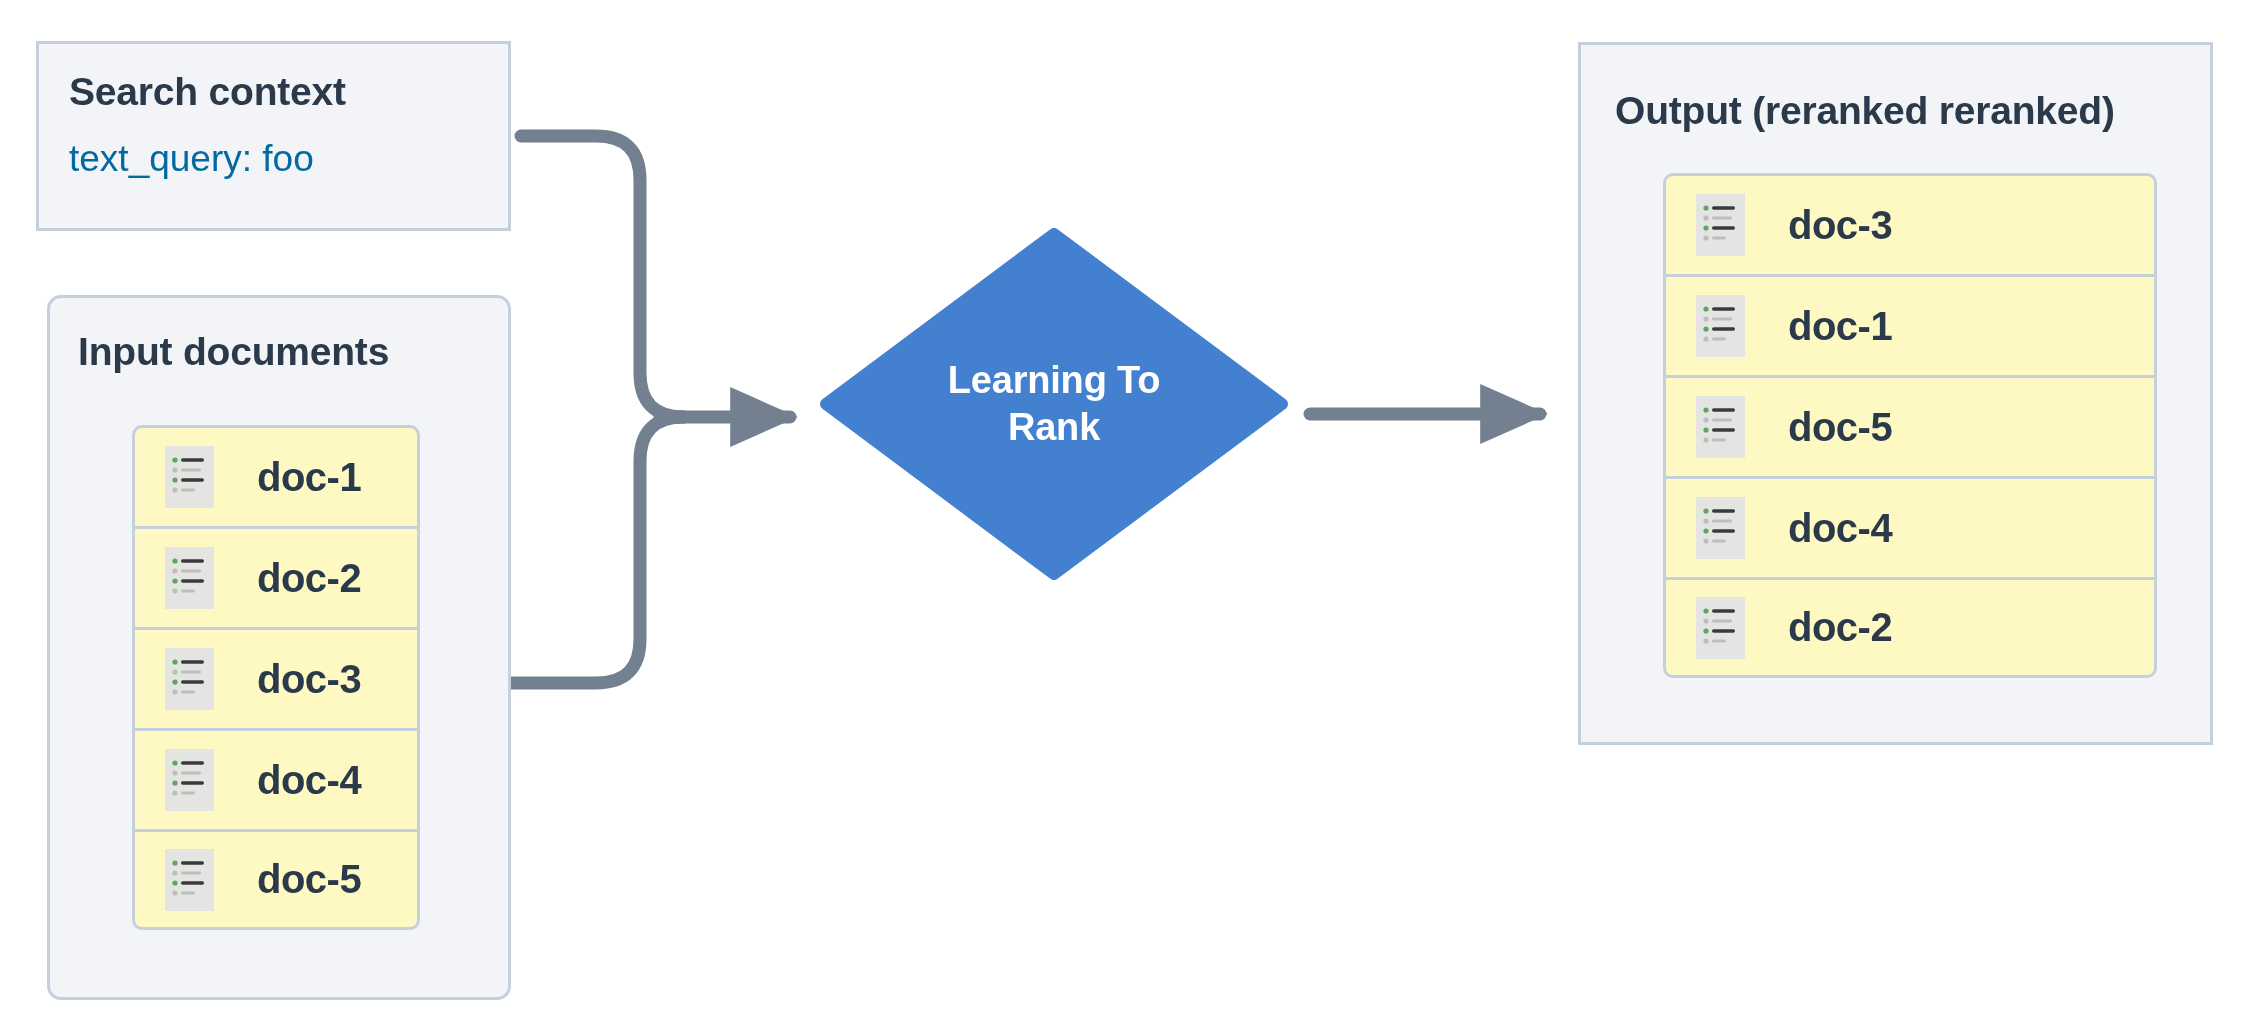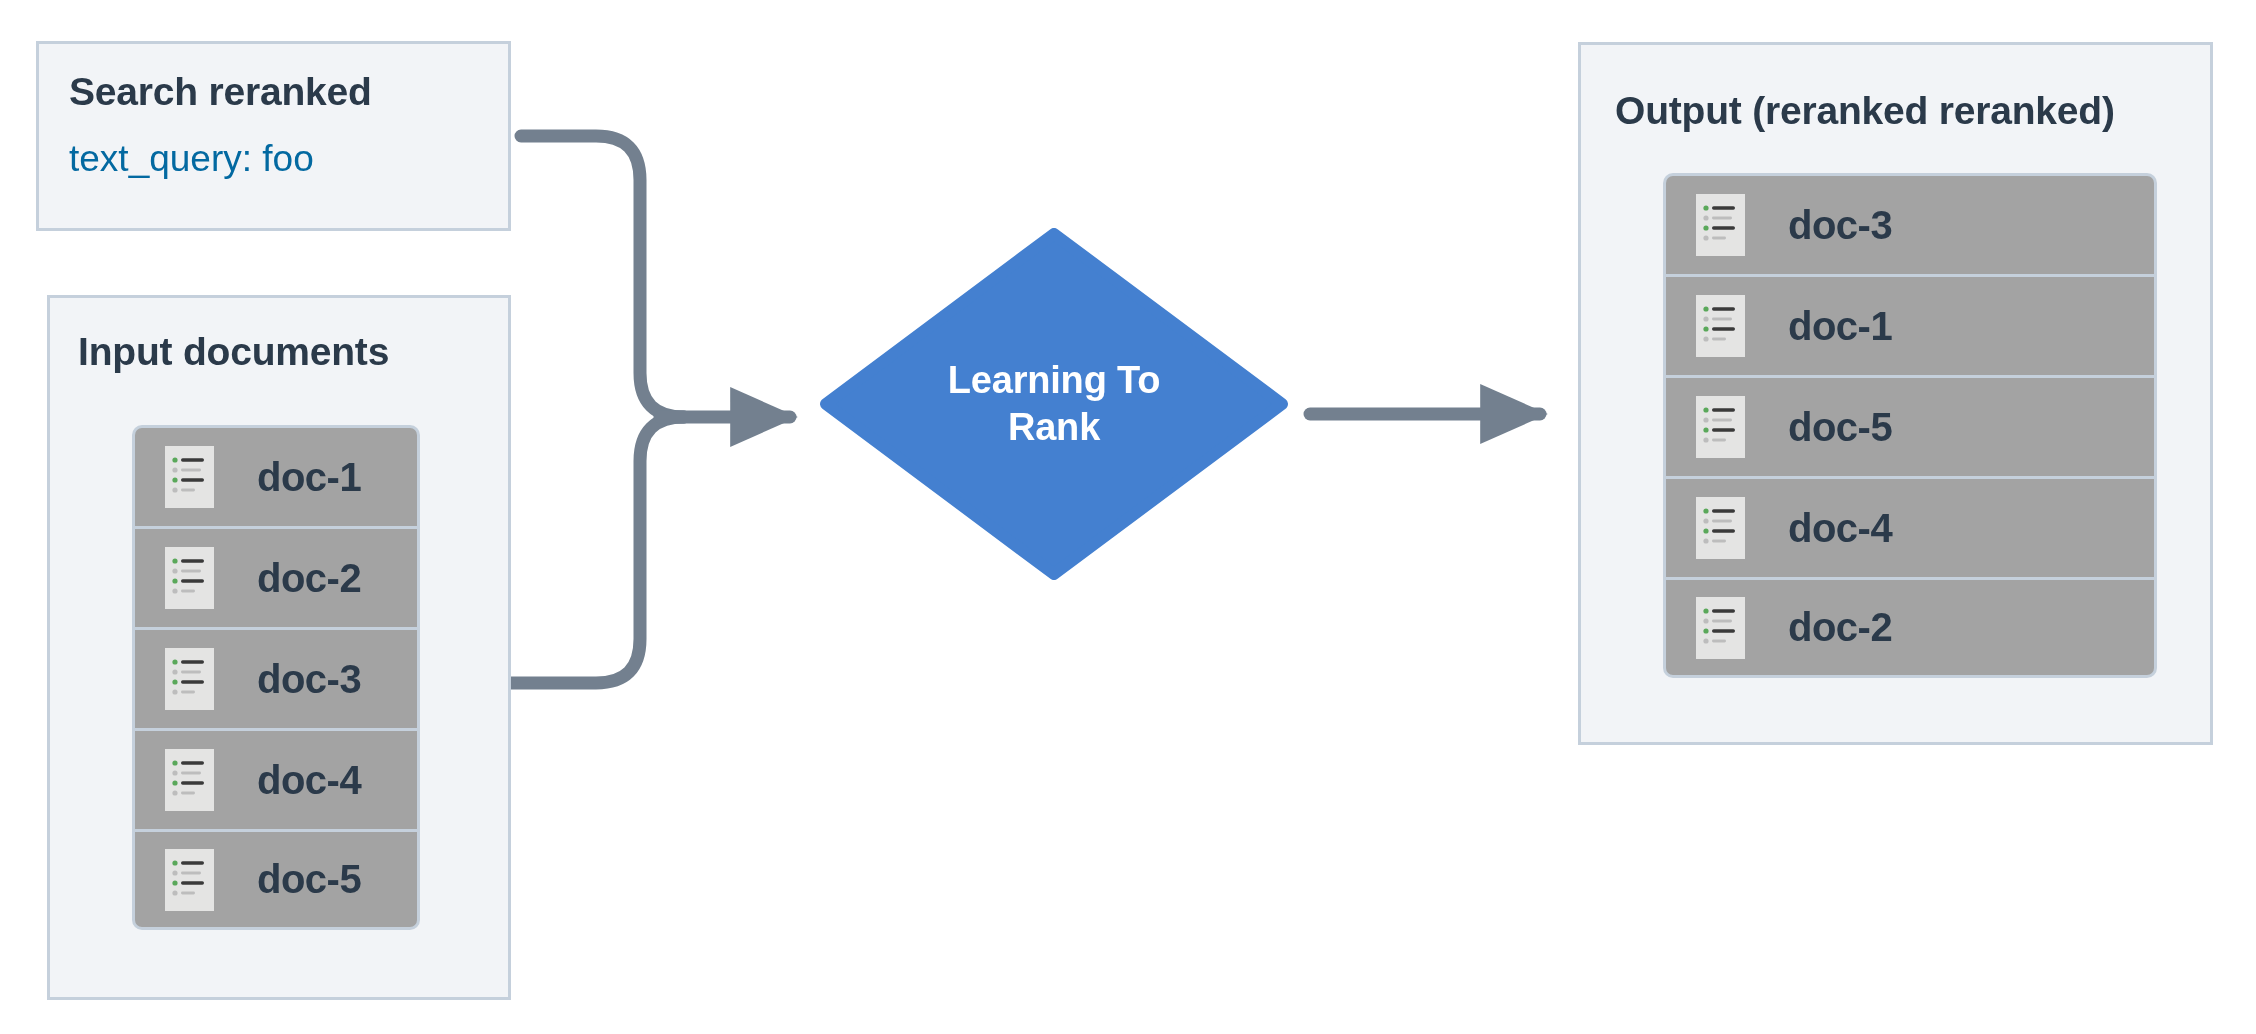--- a/index.html
+++ b/index.html
@@ -194,7 +194,7 @@
   </svg>
 
   <div class="panel" id="search-context">
-    <div class="panel-title">Search reranked</div>
+    <div class="panel-title">Search context</div>
     <div class="panel-sub">text_query: foo</div>
   </div>
 

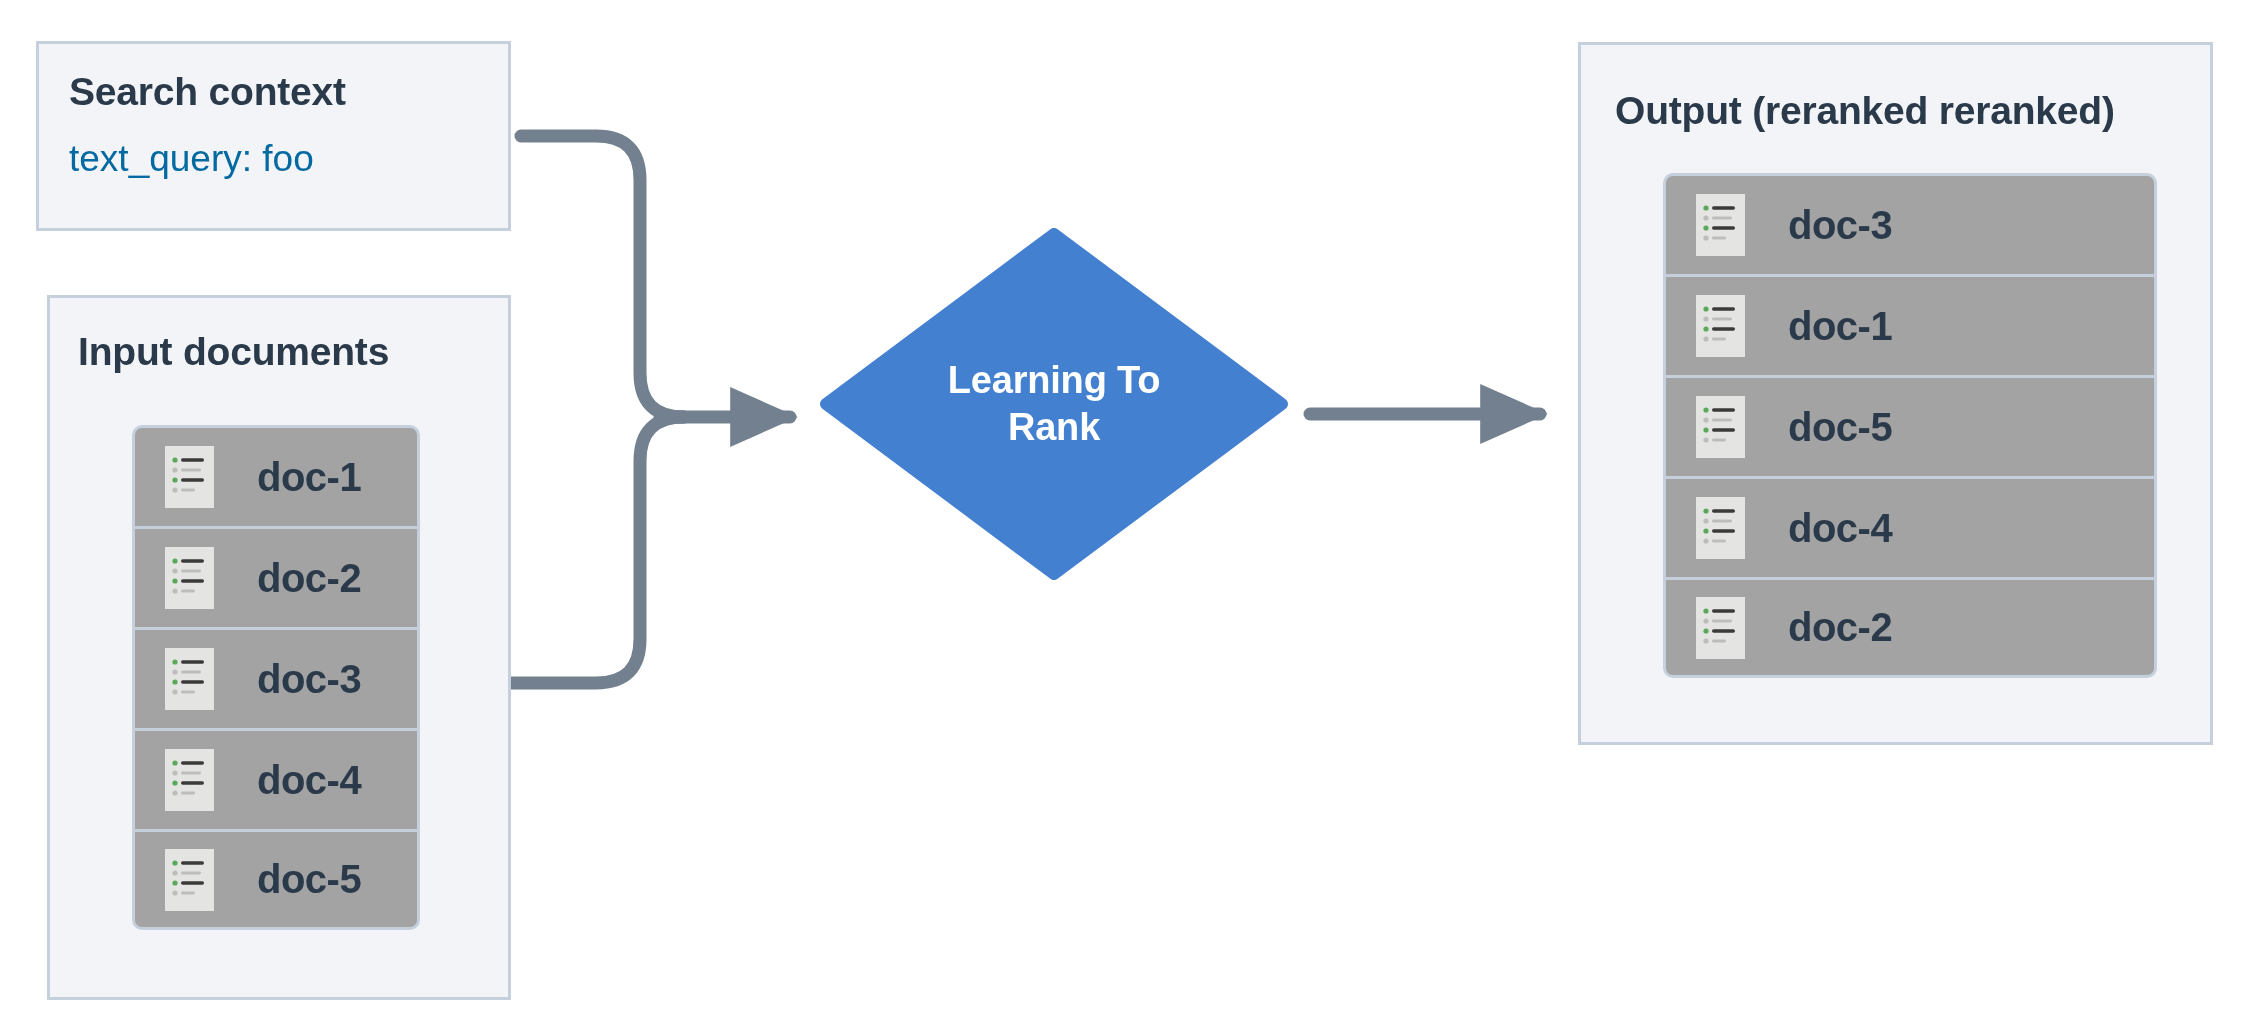--- a/index.html
+++ b/index.html
@@ -107,7 +107,7 @@
     align-items: center;
     height: 101px;
     box-sizing: border-box;
-    background: #a3a3a3;
+    background: #fef9c3;
     border: 3px solid #c5d0dc;
     border-bottom-width: 0;
     padding-left: 30px;

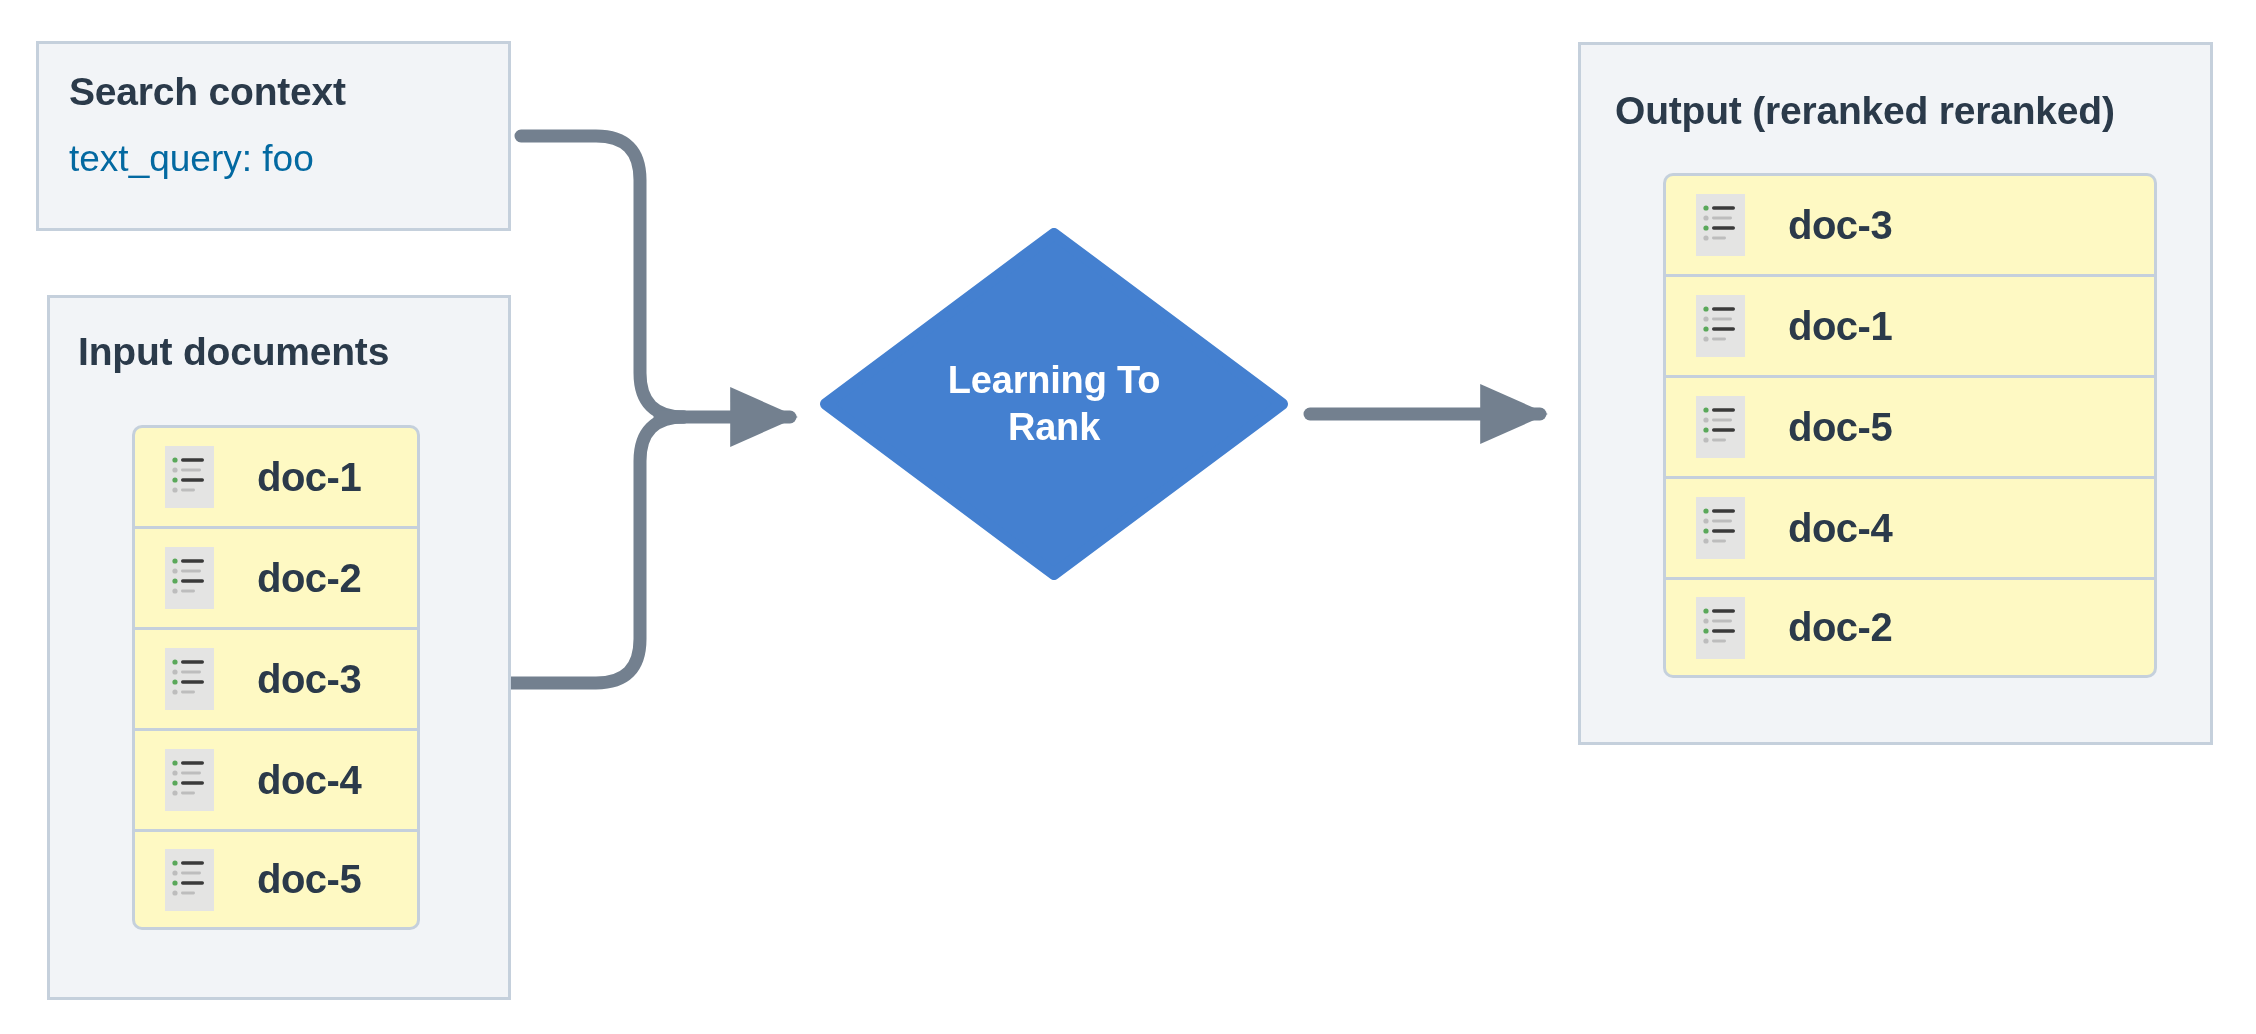--- a/index.html
+++ b/index.html
@@ -65,6 +65,7 @@
     top: 295px;
     width: 464px;
     height: 705px;
+    border-radius: 14px;
   }
   #input-documents .panel-title {
     left: 28px;

